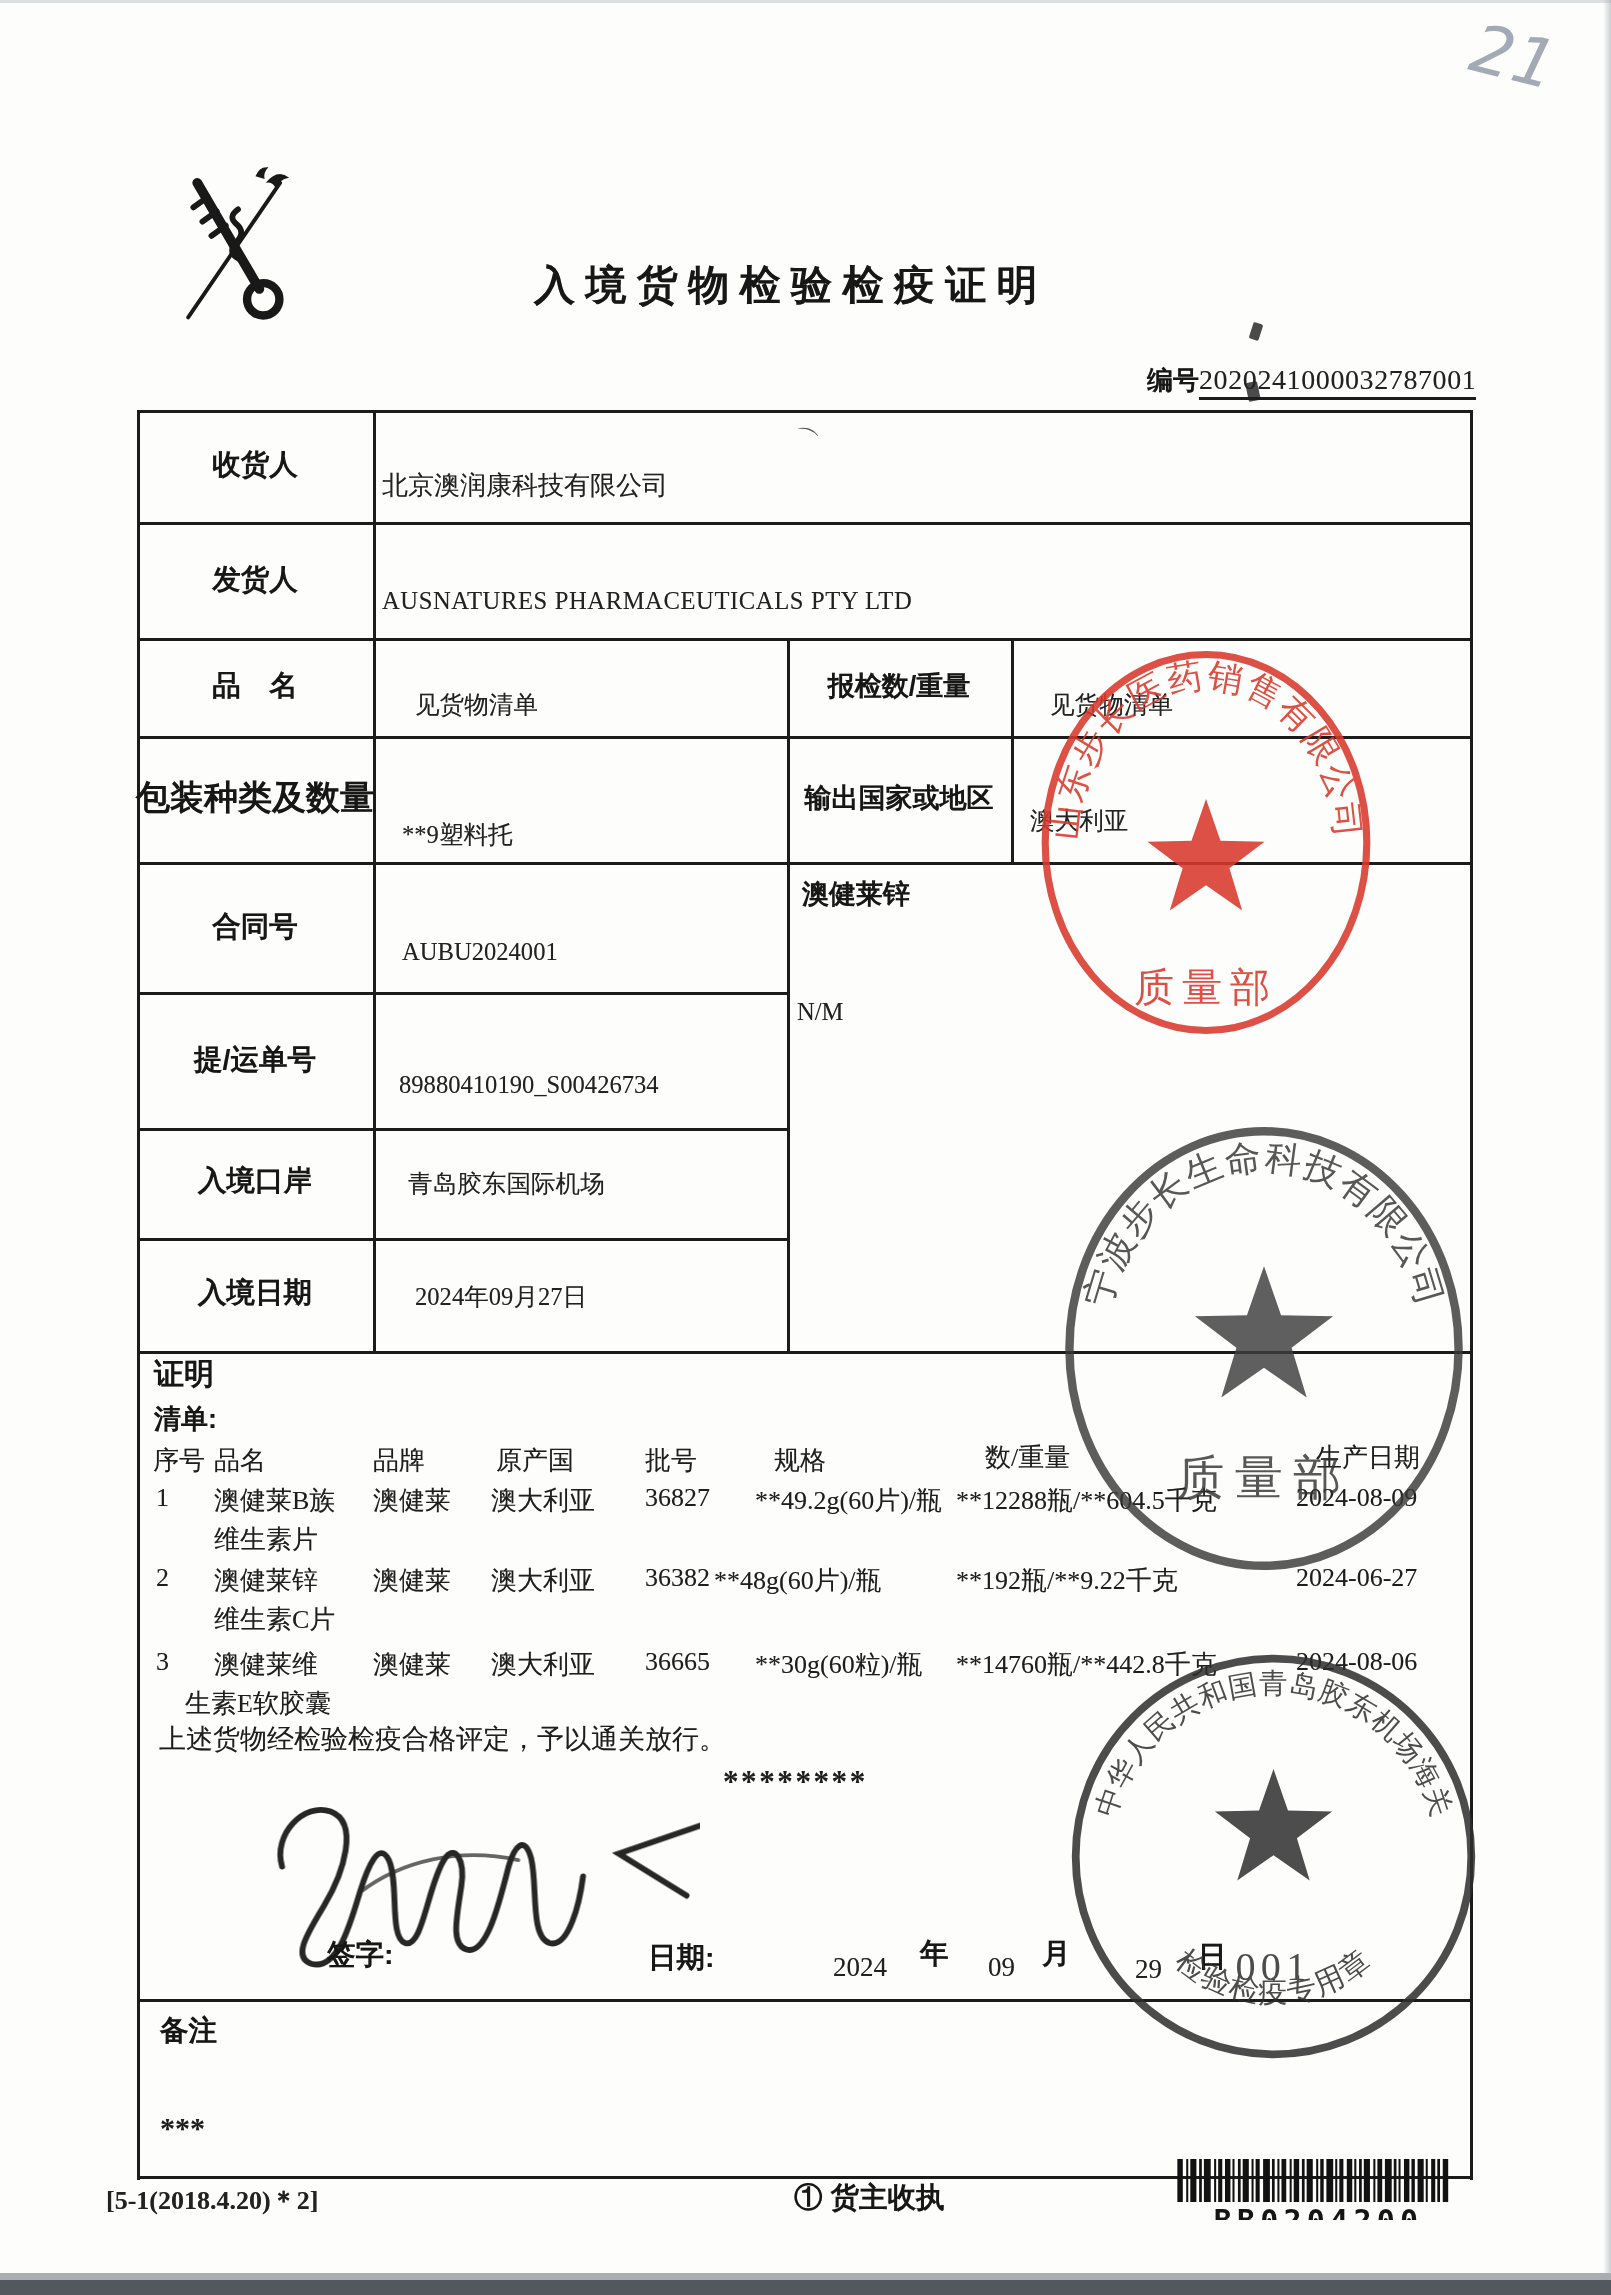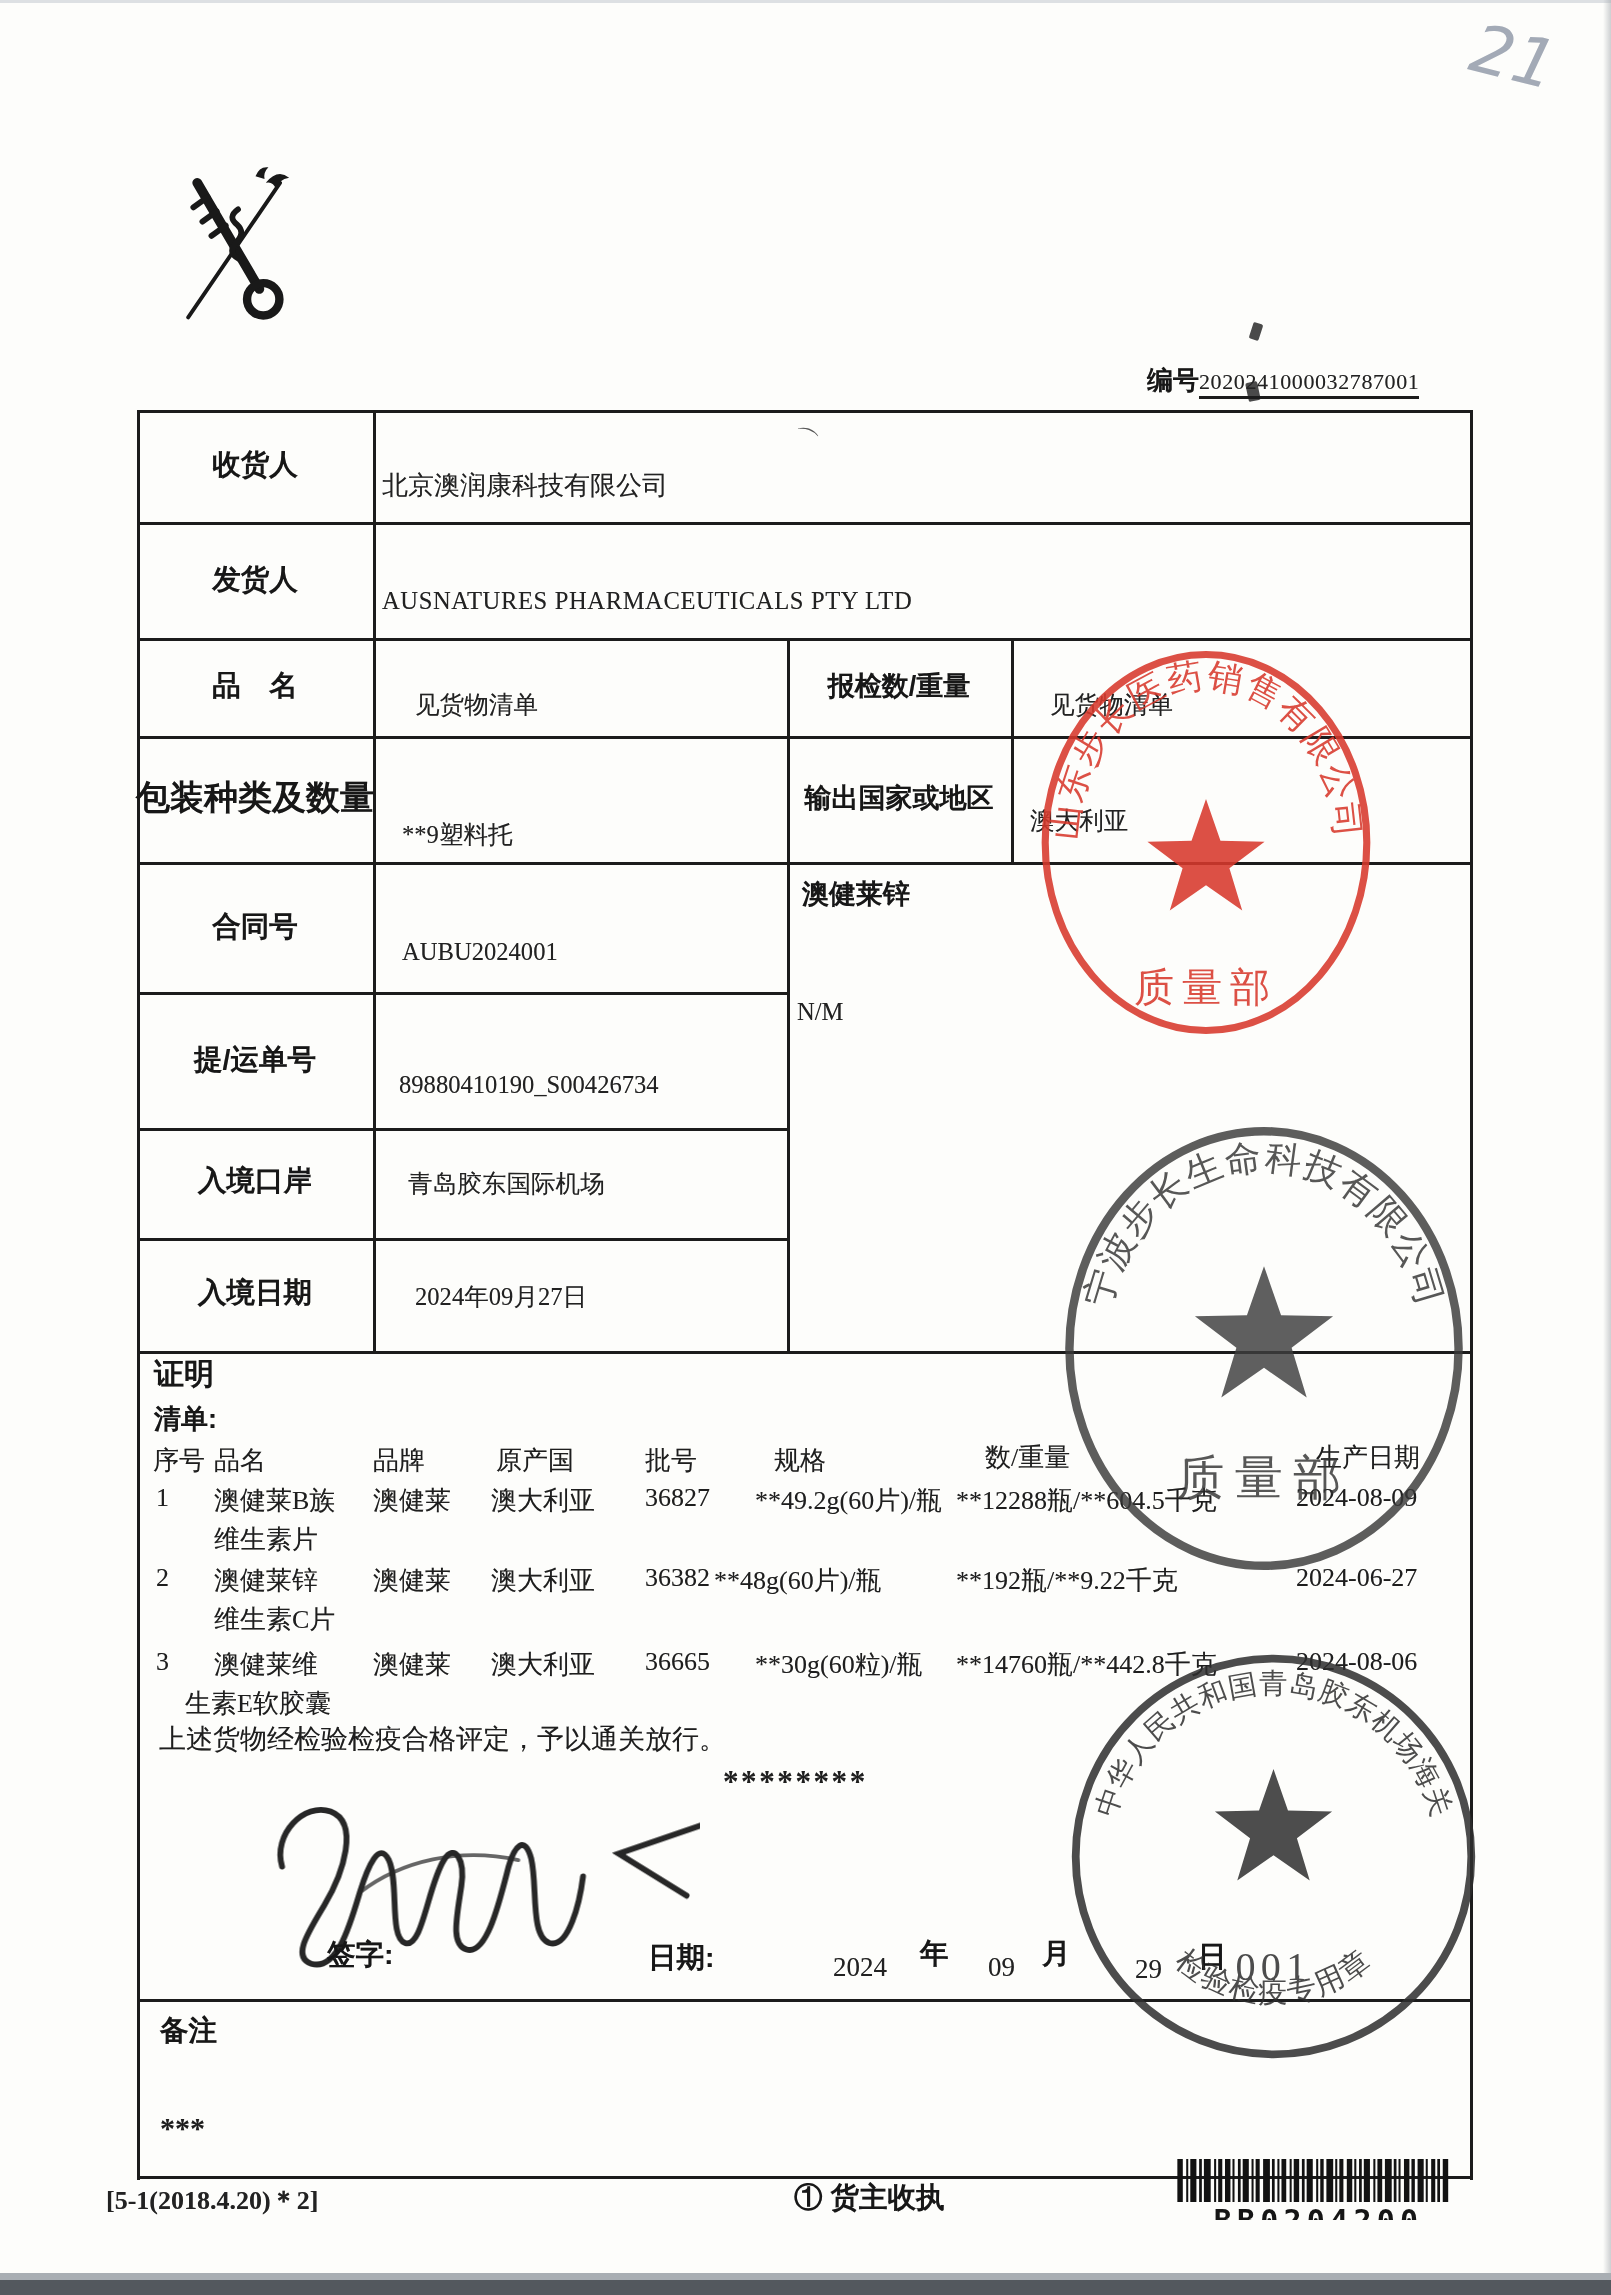--- a/index.html
+++ b/index.html
@@ -48,6 +48,7 @@
     <path d="M112,22 q6,-16 20,-14 q-8,8 -6,18 z" fill="#191919"></path>
   </svg>
 
+  <div class="abs lbl" style="left:415px;top:258px;width:752px;text-align:center;font-size:41px;letter-spacing:10.4px;">入境货物检验检疫证明</div>
 
   <div class="abs" style="left:1147px;top:363px;">
     <span class="lbl" style="font-size:26px;">编号</span><span class="val" style="font-size:22px;letter-spacing:0.6px;border-bottom:3.9px solid #1c1c1c;padding-bottom:1.9px;">2020241000032787001</span>

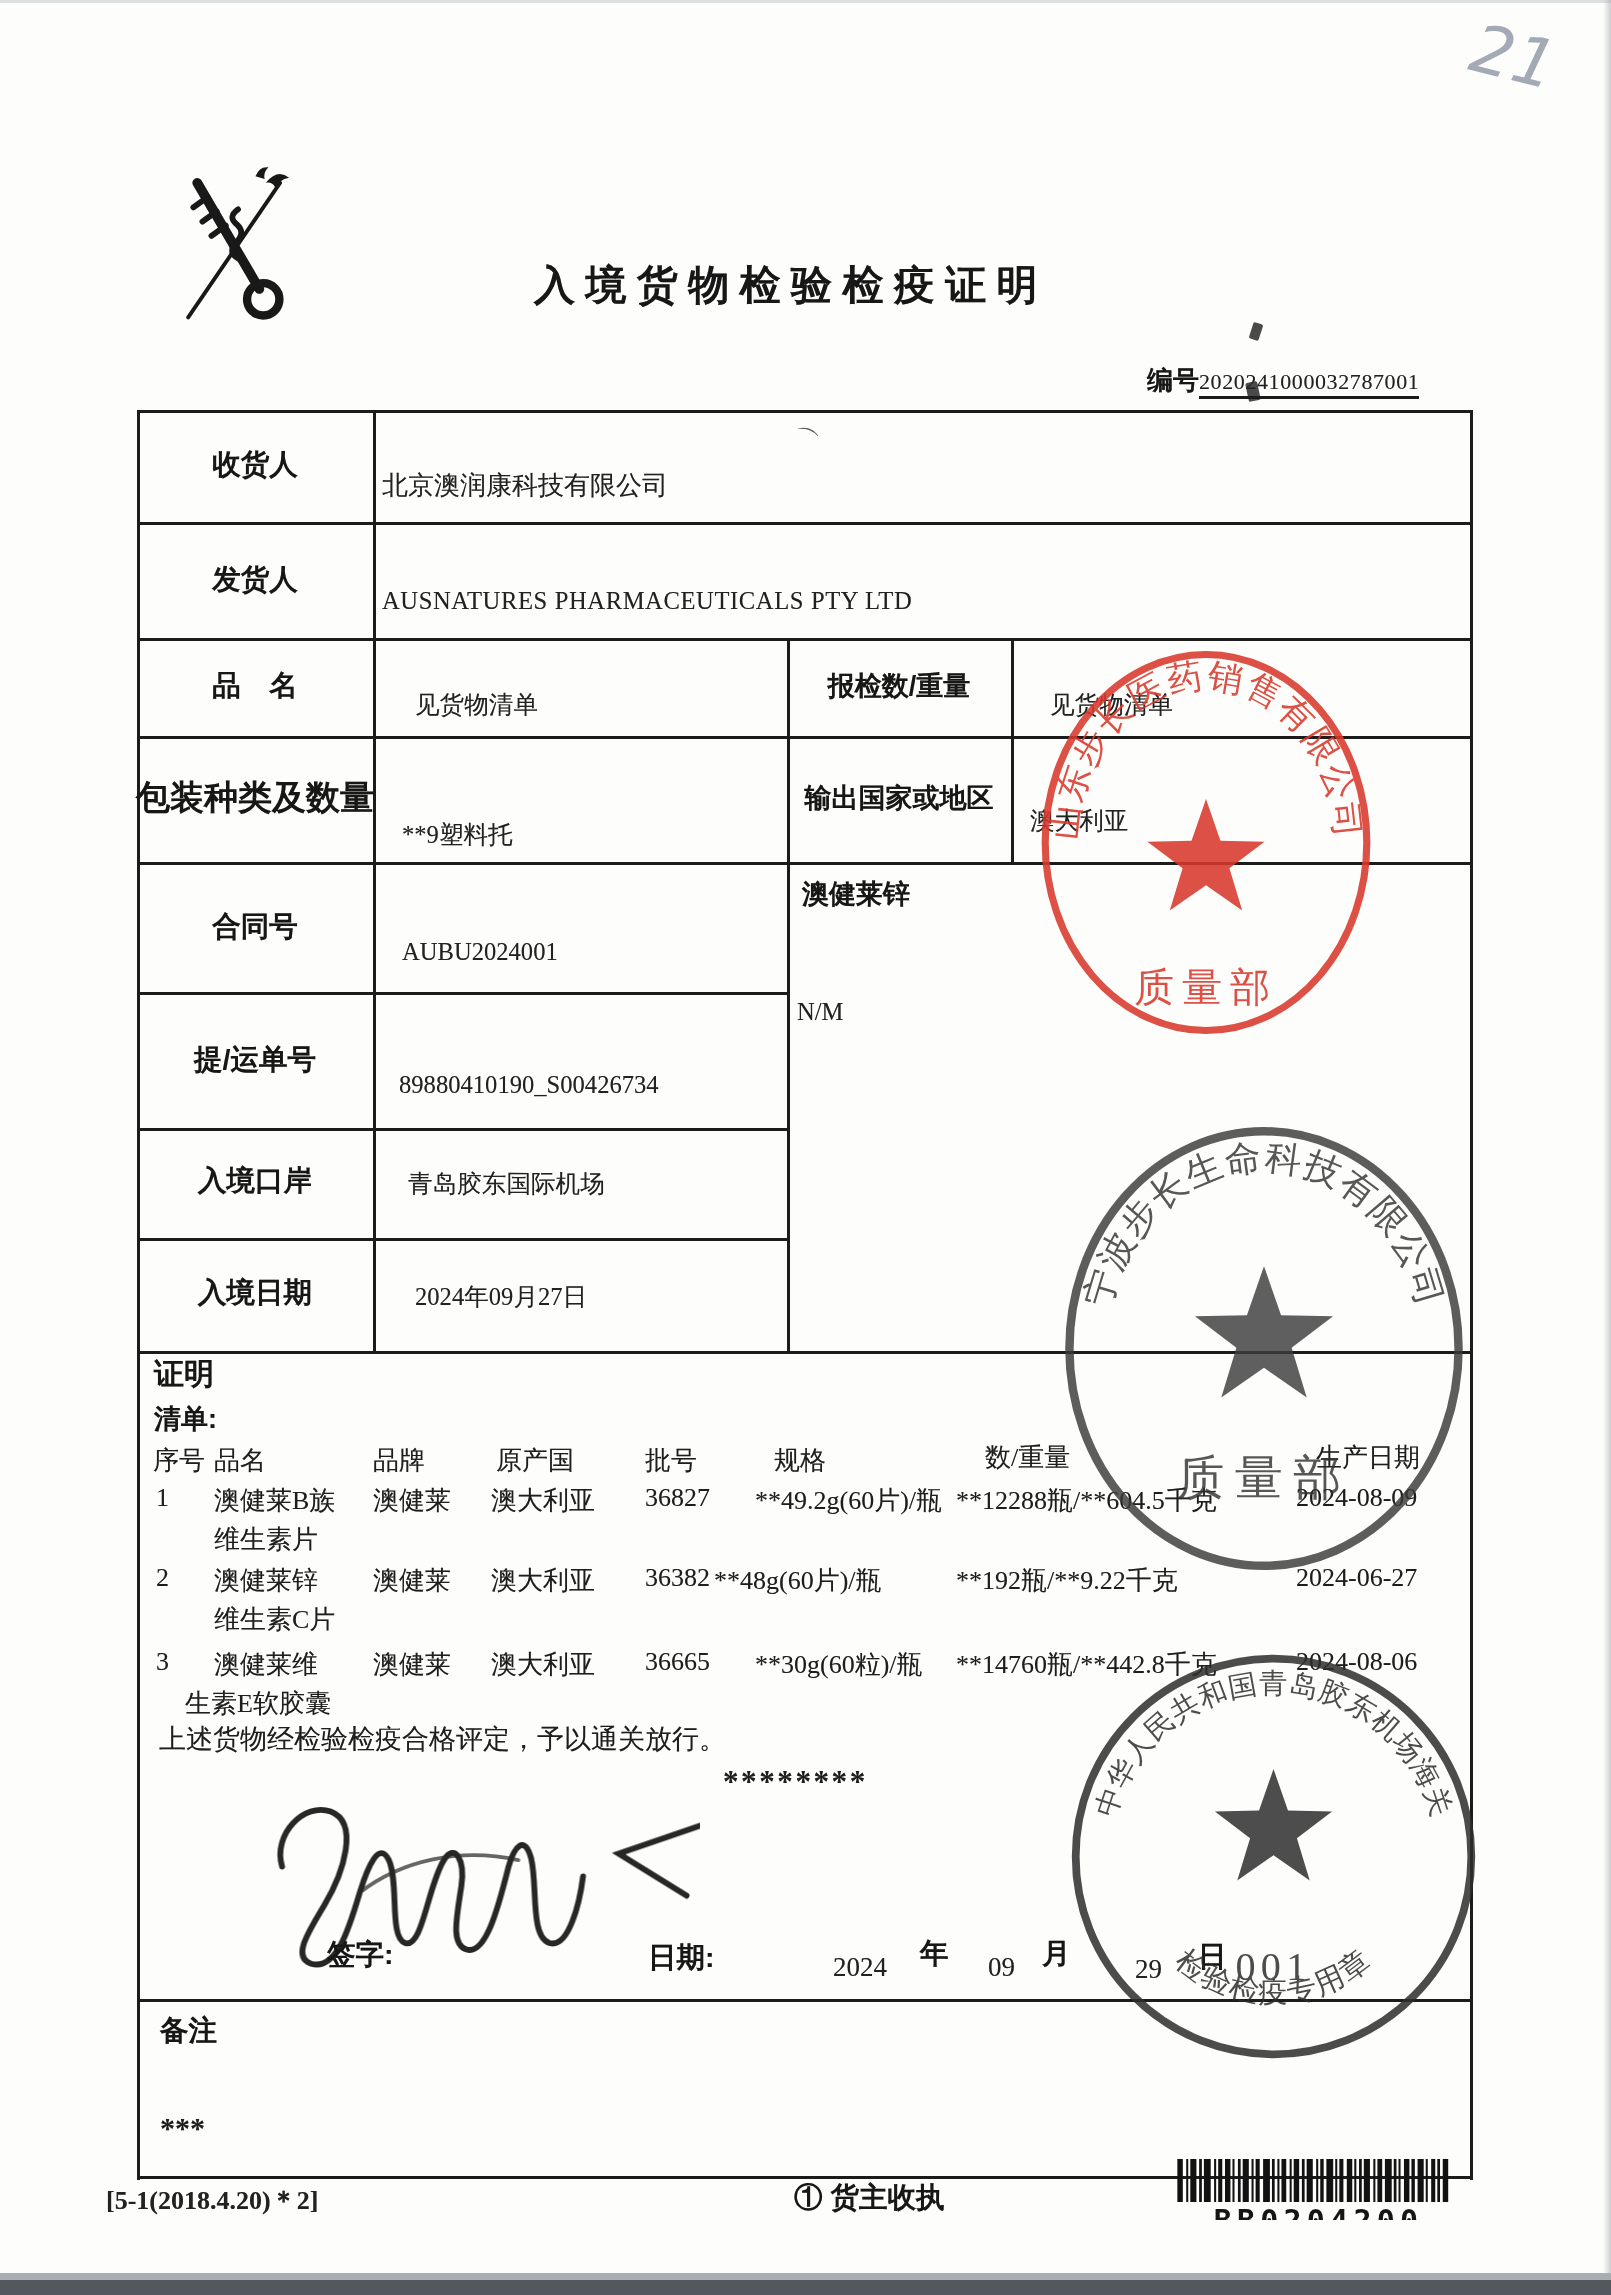--- a/index.html
+++ b/index.html
@@ -51,7 +51,7 @@
   <div class="abs lbl" style="left:415px;top:258px;width:752px;text-align:center;font-size:41px;letter-spacing:10.4px;">入境货物检验检疫证明</div>
 
   <div class="abs" style="left:1147px;top:363px;">
-    <span class="lbl" style="font-size:26px;">编号</span><span class="val" style="font-size:22px;letter-spacing:0.6px;border-bottom:3.9px solid #1c1c1c;padding-bottom:1.9px;">2020241000032787001</span>
+    <span class="lbl" style="font-size:26px;">编号</span><span class="val" style="font-size:28px;letter-spacing:0.6px;border-bottom:3.9px solid #1c1c1c;padding-bottom:1.9px;">2020241000032787001</span>
   </div>
 
   <div class="hl" style="left:137px;top:410px;width:1336px;"></div>

